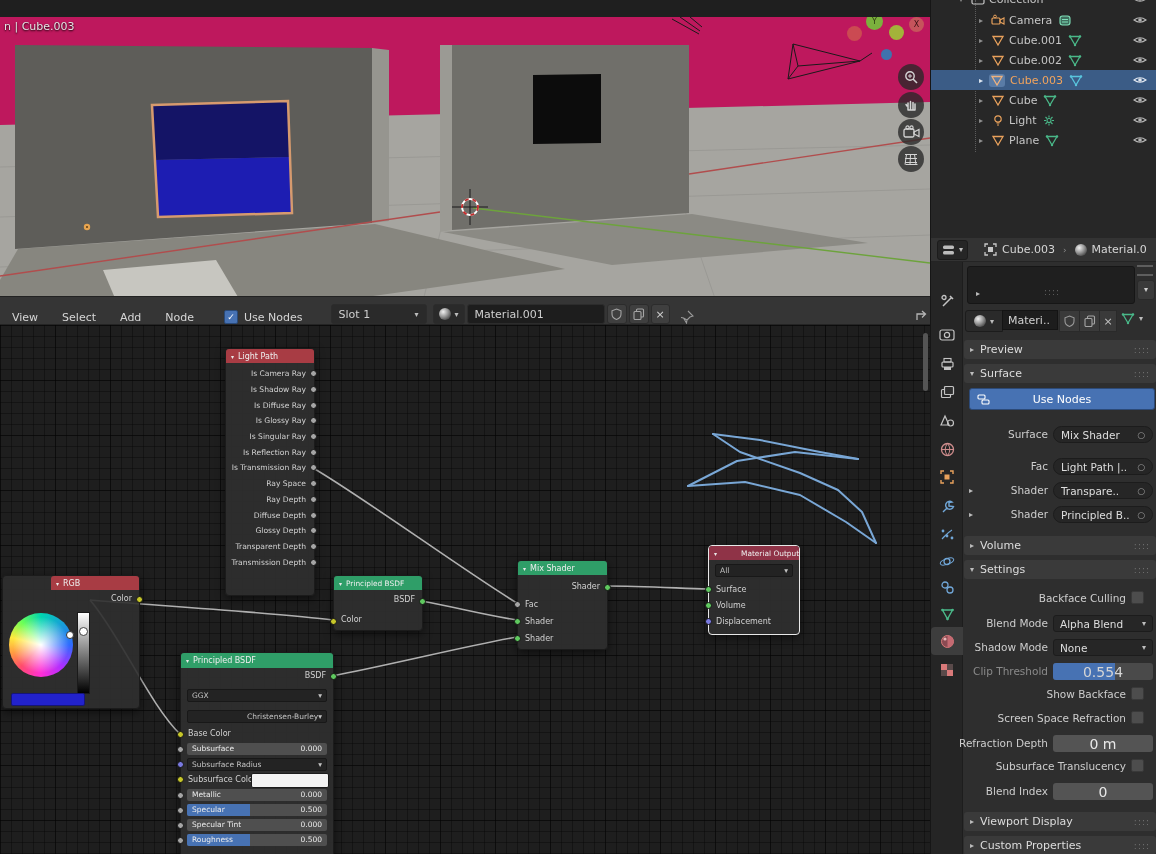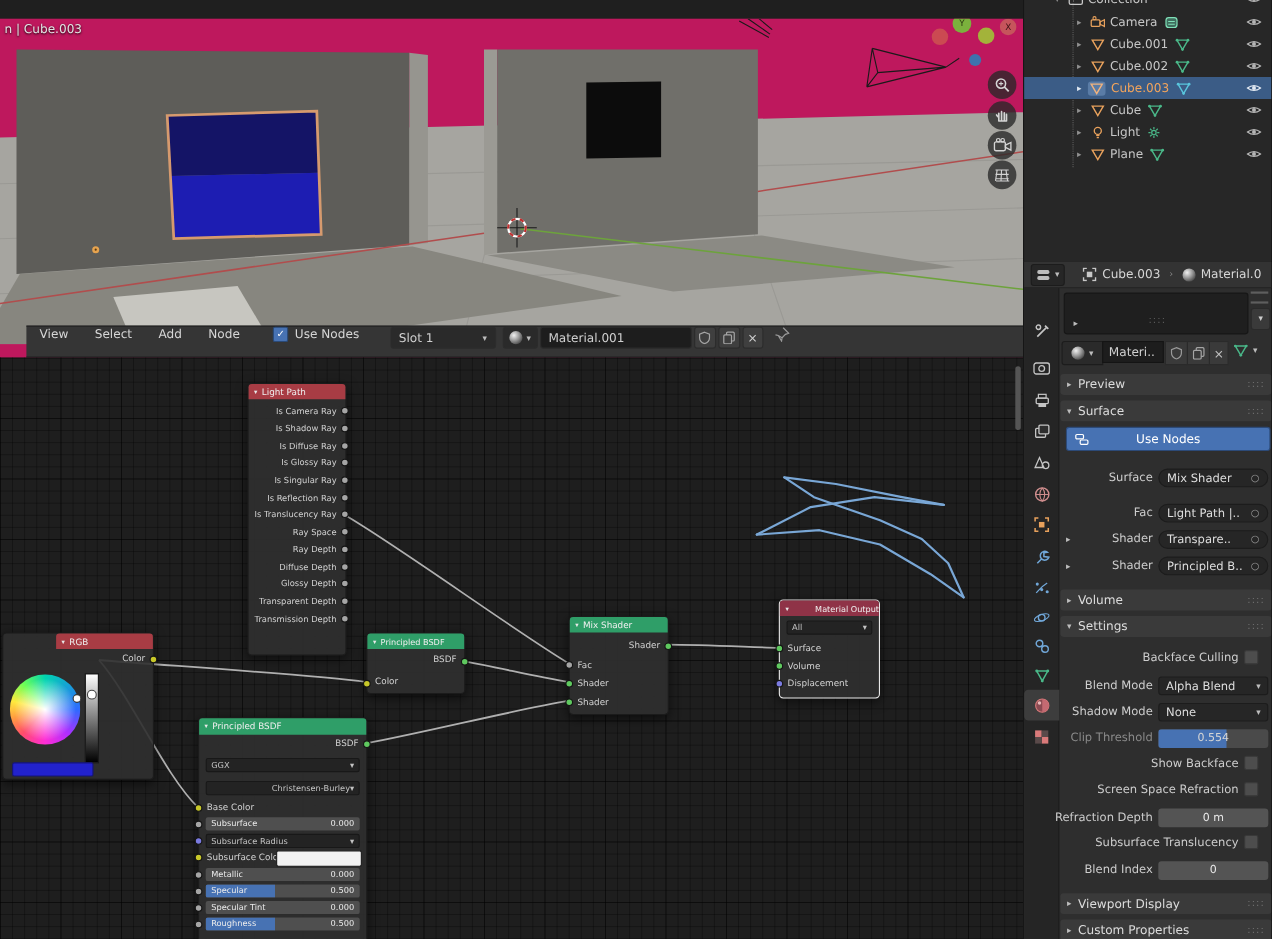--- a/index.html
+++ b/index.html
@@ -12,7 +12,7 @@
   .navball{border-radius:50%;}
   .navbtn{width:26px;height:26px;border-radius:50%;background:rgba(40,40,40,.78);display:flex;align-items:center;justify-content:center;}
   
-  #nheader{left:0;top:296px;width:1003px;height:29px;background:#353535;border-top:1px solid #222;border-bottom:1px solid #242424;box-sizing:border-box;display:flex;align-items:flex-start;font-size:11px;color:#d6d6d6;margin-left:24px;}
+  #nheader{left:0;top:296px;width:1003px;height:29px;background:#353535;border-top:1px solid #222;border-bottom:1px solid #242424;box-sizing:border-box;display:flex;align-items:flex-end;font-size:11px;color:#d6d6d6;}
   .menu{padding:0 12px;cursor:default;}
   .hbtn{height:18px;background:#3f3f3f;border:1px solid #2c2c2c;border-radius:3px;display:flex;align-items:center;justify-content:center;color:#cfcfcf;}
   .chk{width:12px;height:12px;background:#4772b3;border-radius:2px;border:1px solid #2a4a78;color:#fff;font-size:9px;line-height:12px;text-align:center;margin-right:6px;}

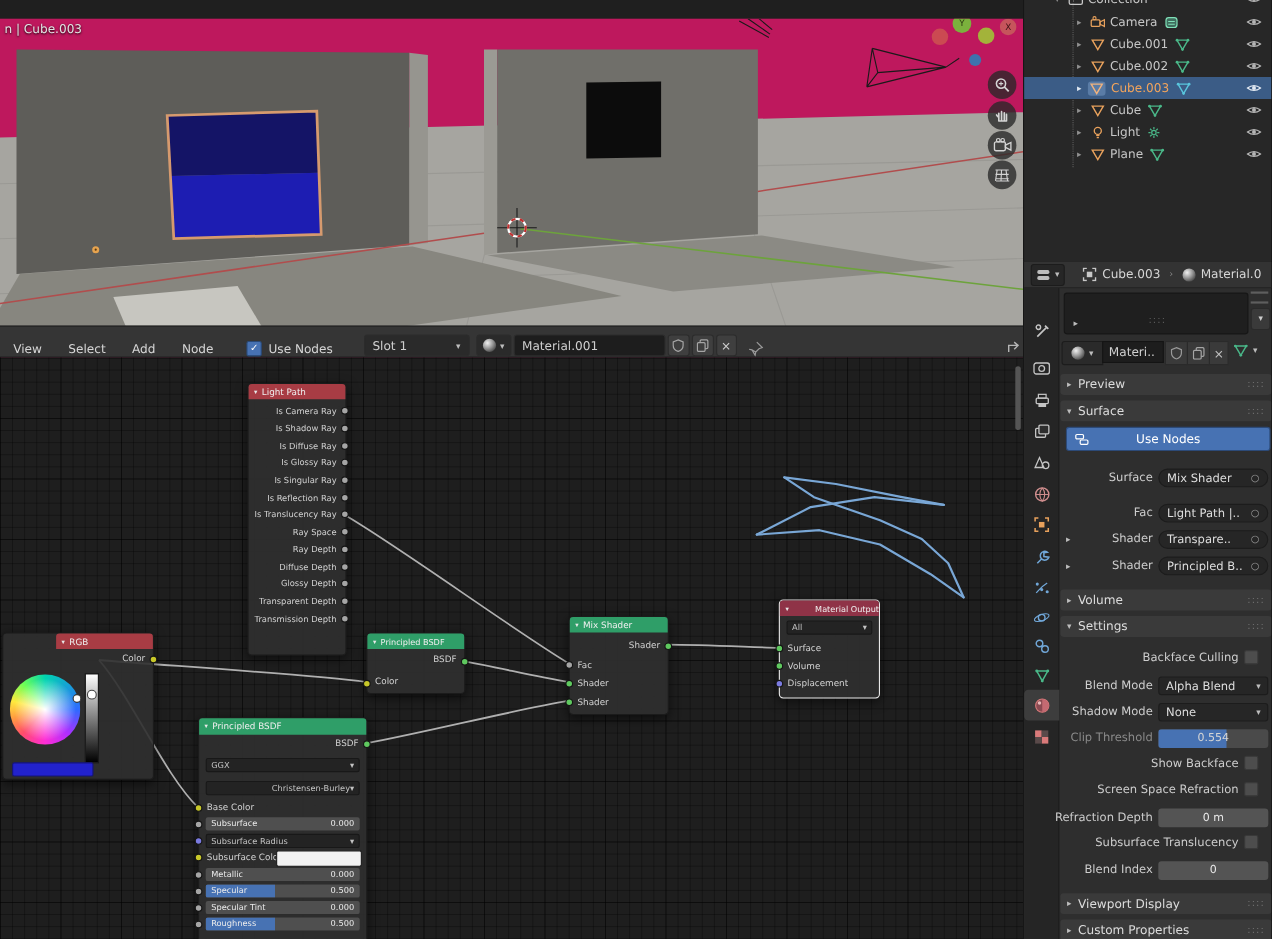--- a/index.html
+++ b/index.html
@@ -251,7 +251,7 @@
             <span>Is Reflection Ray</span>
           </div>
         <div class="lp-row">
-            <span>Is Translucency Ray</span>
+            <span>Is Transmission Ray</span>
           </div>
         <div class="lp-row">
             <span>Ray Space</span>

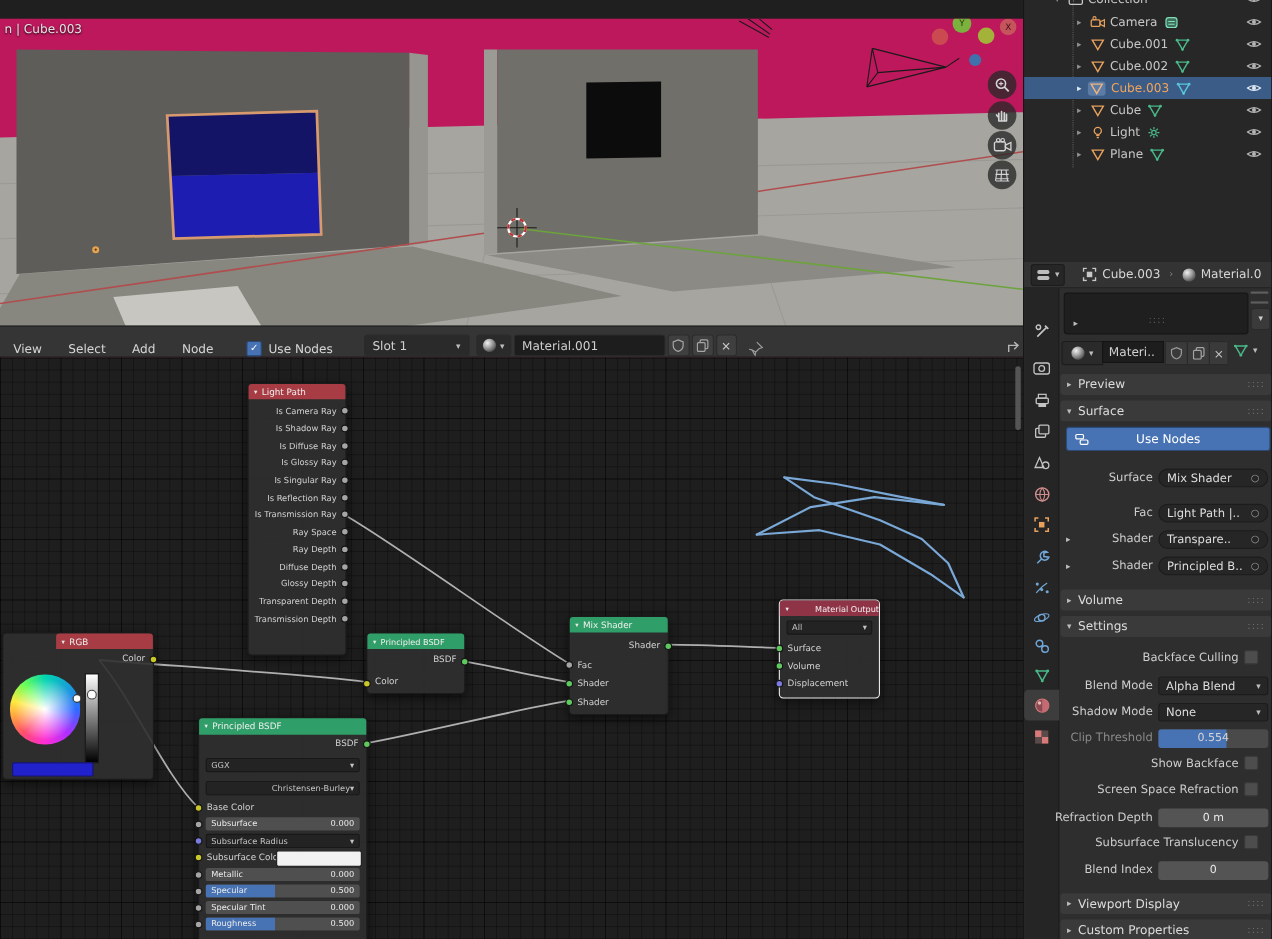--- a/index.html
+++ b/index.html
@@ -57,7 +57,7 @@
   .plabel{position:absolute;text-align:right;color:#cdcdcd;font-size:10.5px;white-space:nowrap;}
   .pwidget{position:absolute;height:17px;background:#262626;border:1px solid #1c1c1c;border-radius:9px;display:flex;align-items:center;padding:0 7px;color:#dedede;font-size:10.5px;box-sizing:border-box;white-space:nowrap;overflow:hidden;}
   .pdrop{position:absolute;height:17px;background:#262626;border:1px solid #1c1c1c;border-radius:3px;display:flex;align-items:center;justify-content:space-between;padding:0 6px;color:#dedede;font-size:10.5px;box-sizing:border-box;}
-  .pfield{position:absolute;height:17px;background:#545454;border-radius:3px;display:flex;align-items:center;justify-content:center;color:#e8e8e8;font-size:10px;}
+  .pfield{position:absolute;height:17px;background:#545454;border-radius:3px;display:flex;align-items:center;justify-content:center;color:#e8e8e8;font-size:14px;}
   .pcheck{position:absolute;width:13px;height:13px;background:#4d4d4d;border:1px solid #393939;border-radius:2px;box-sizing:border-box;}
   .ring{margin-left:auto;font-size:9px;color:#9a9a9a;}
 </style>

